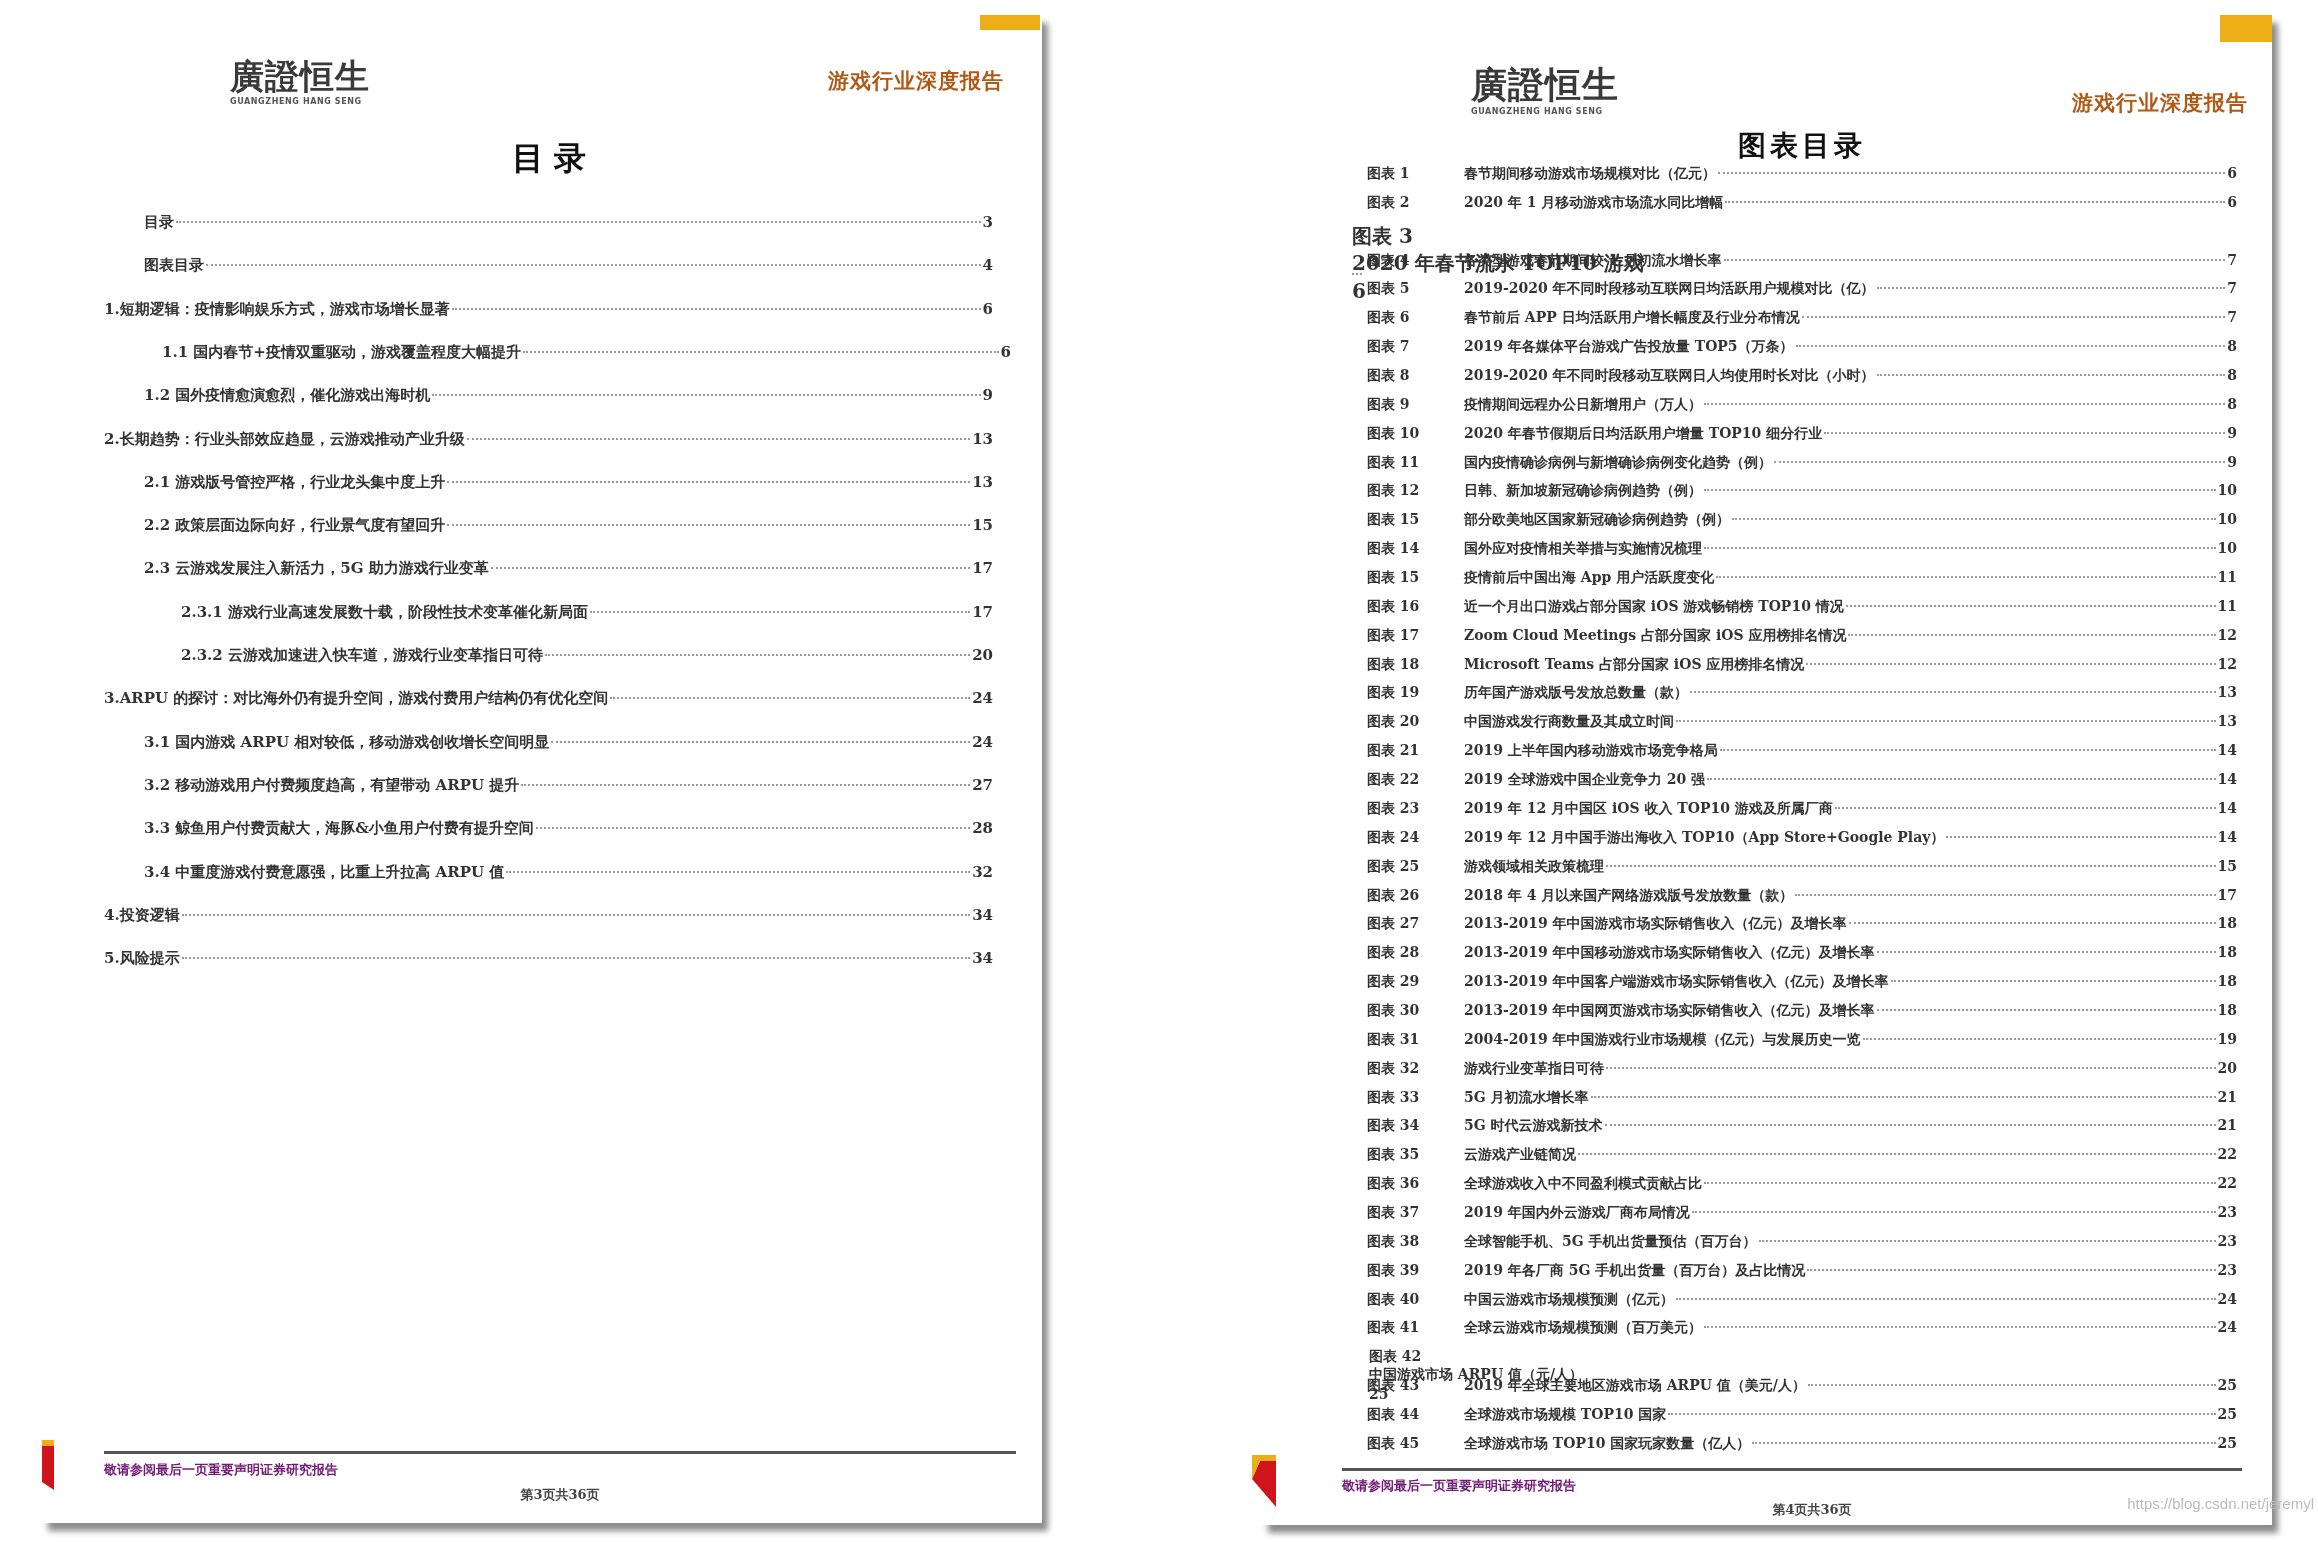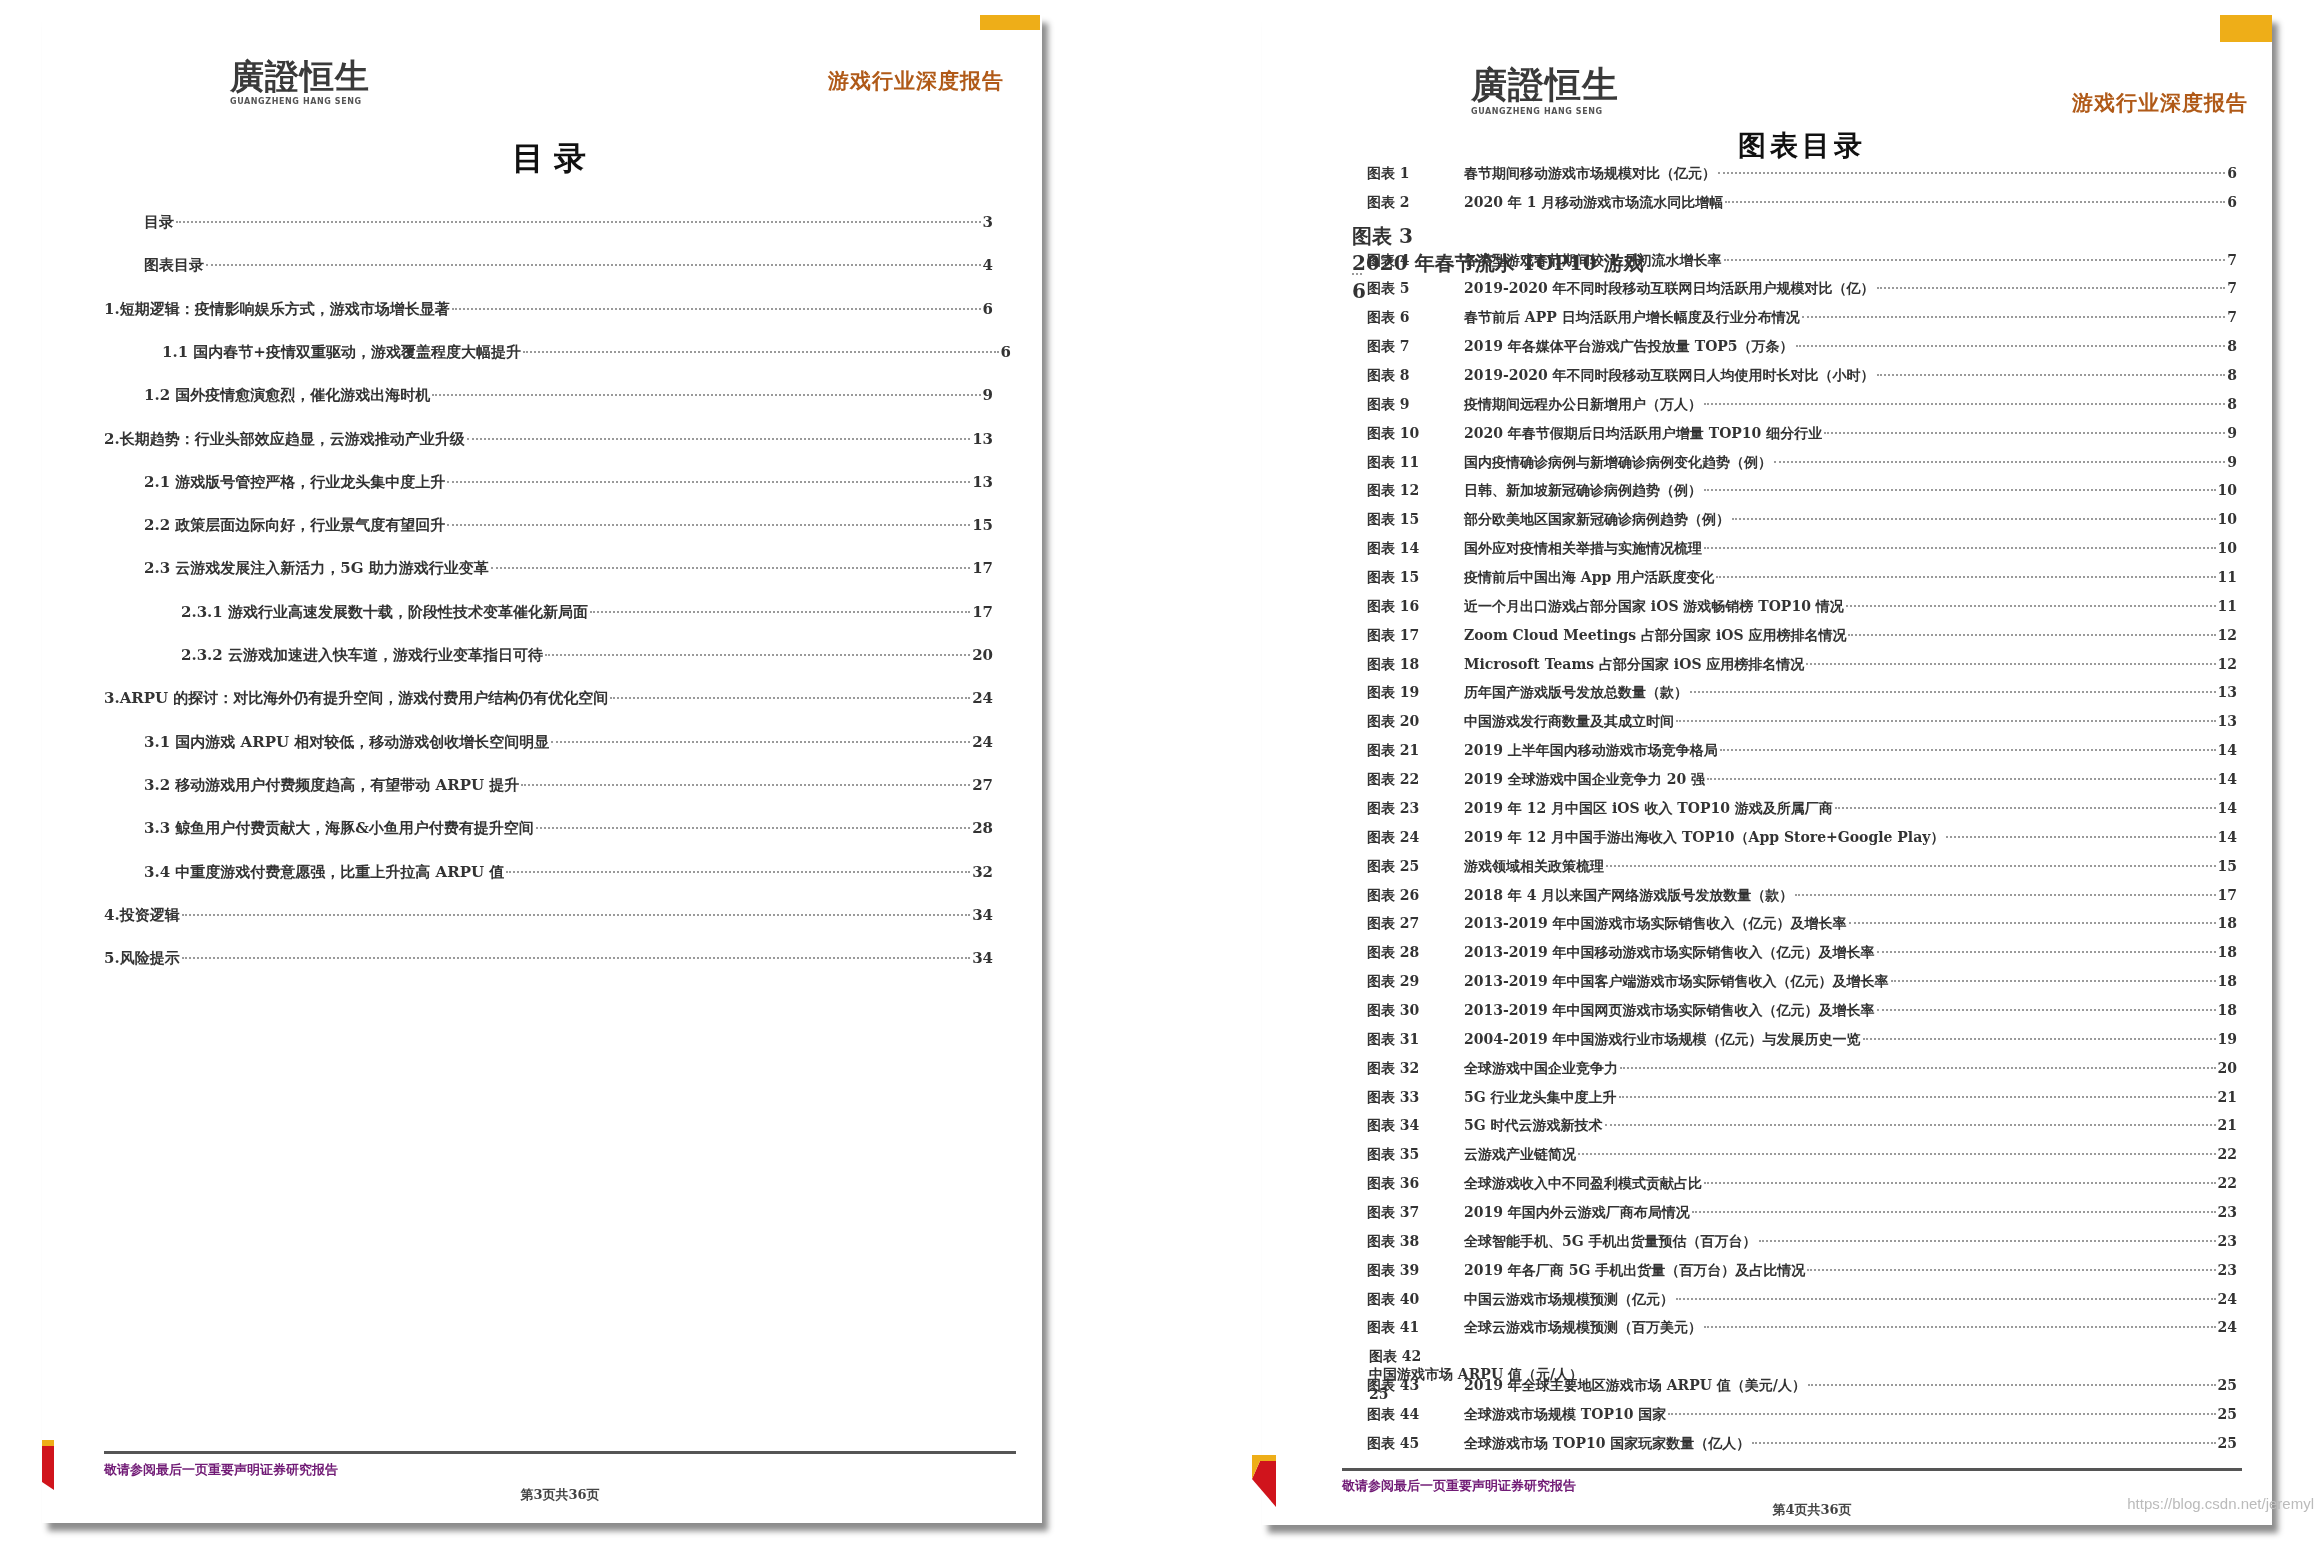--- a/index.html
+++ b/index.html
@@ -347,7 +347,7 @@
       </div>
       <div class="toc-row fig-row" style="left: 105px; width: 870px; top: 1044.66px; font-size: 14px;">
         <span class="num">图表 32</span>
-        <span class="lbl">全球游戏中国企业竞争力</span>
+        <span class="lbl">游戏行业变革指日可待</span>
         <span class="dots"></span>
         <span class="pg">20</span>
       </div>

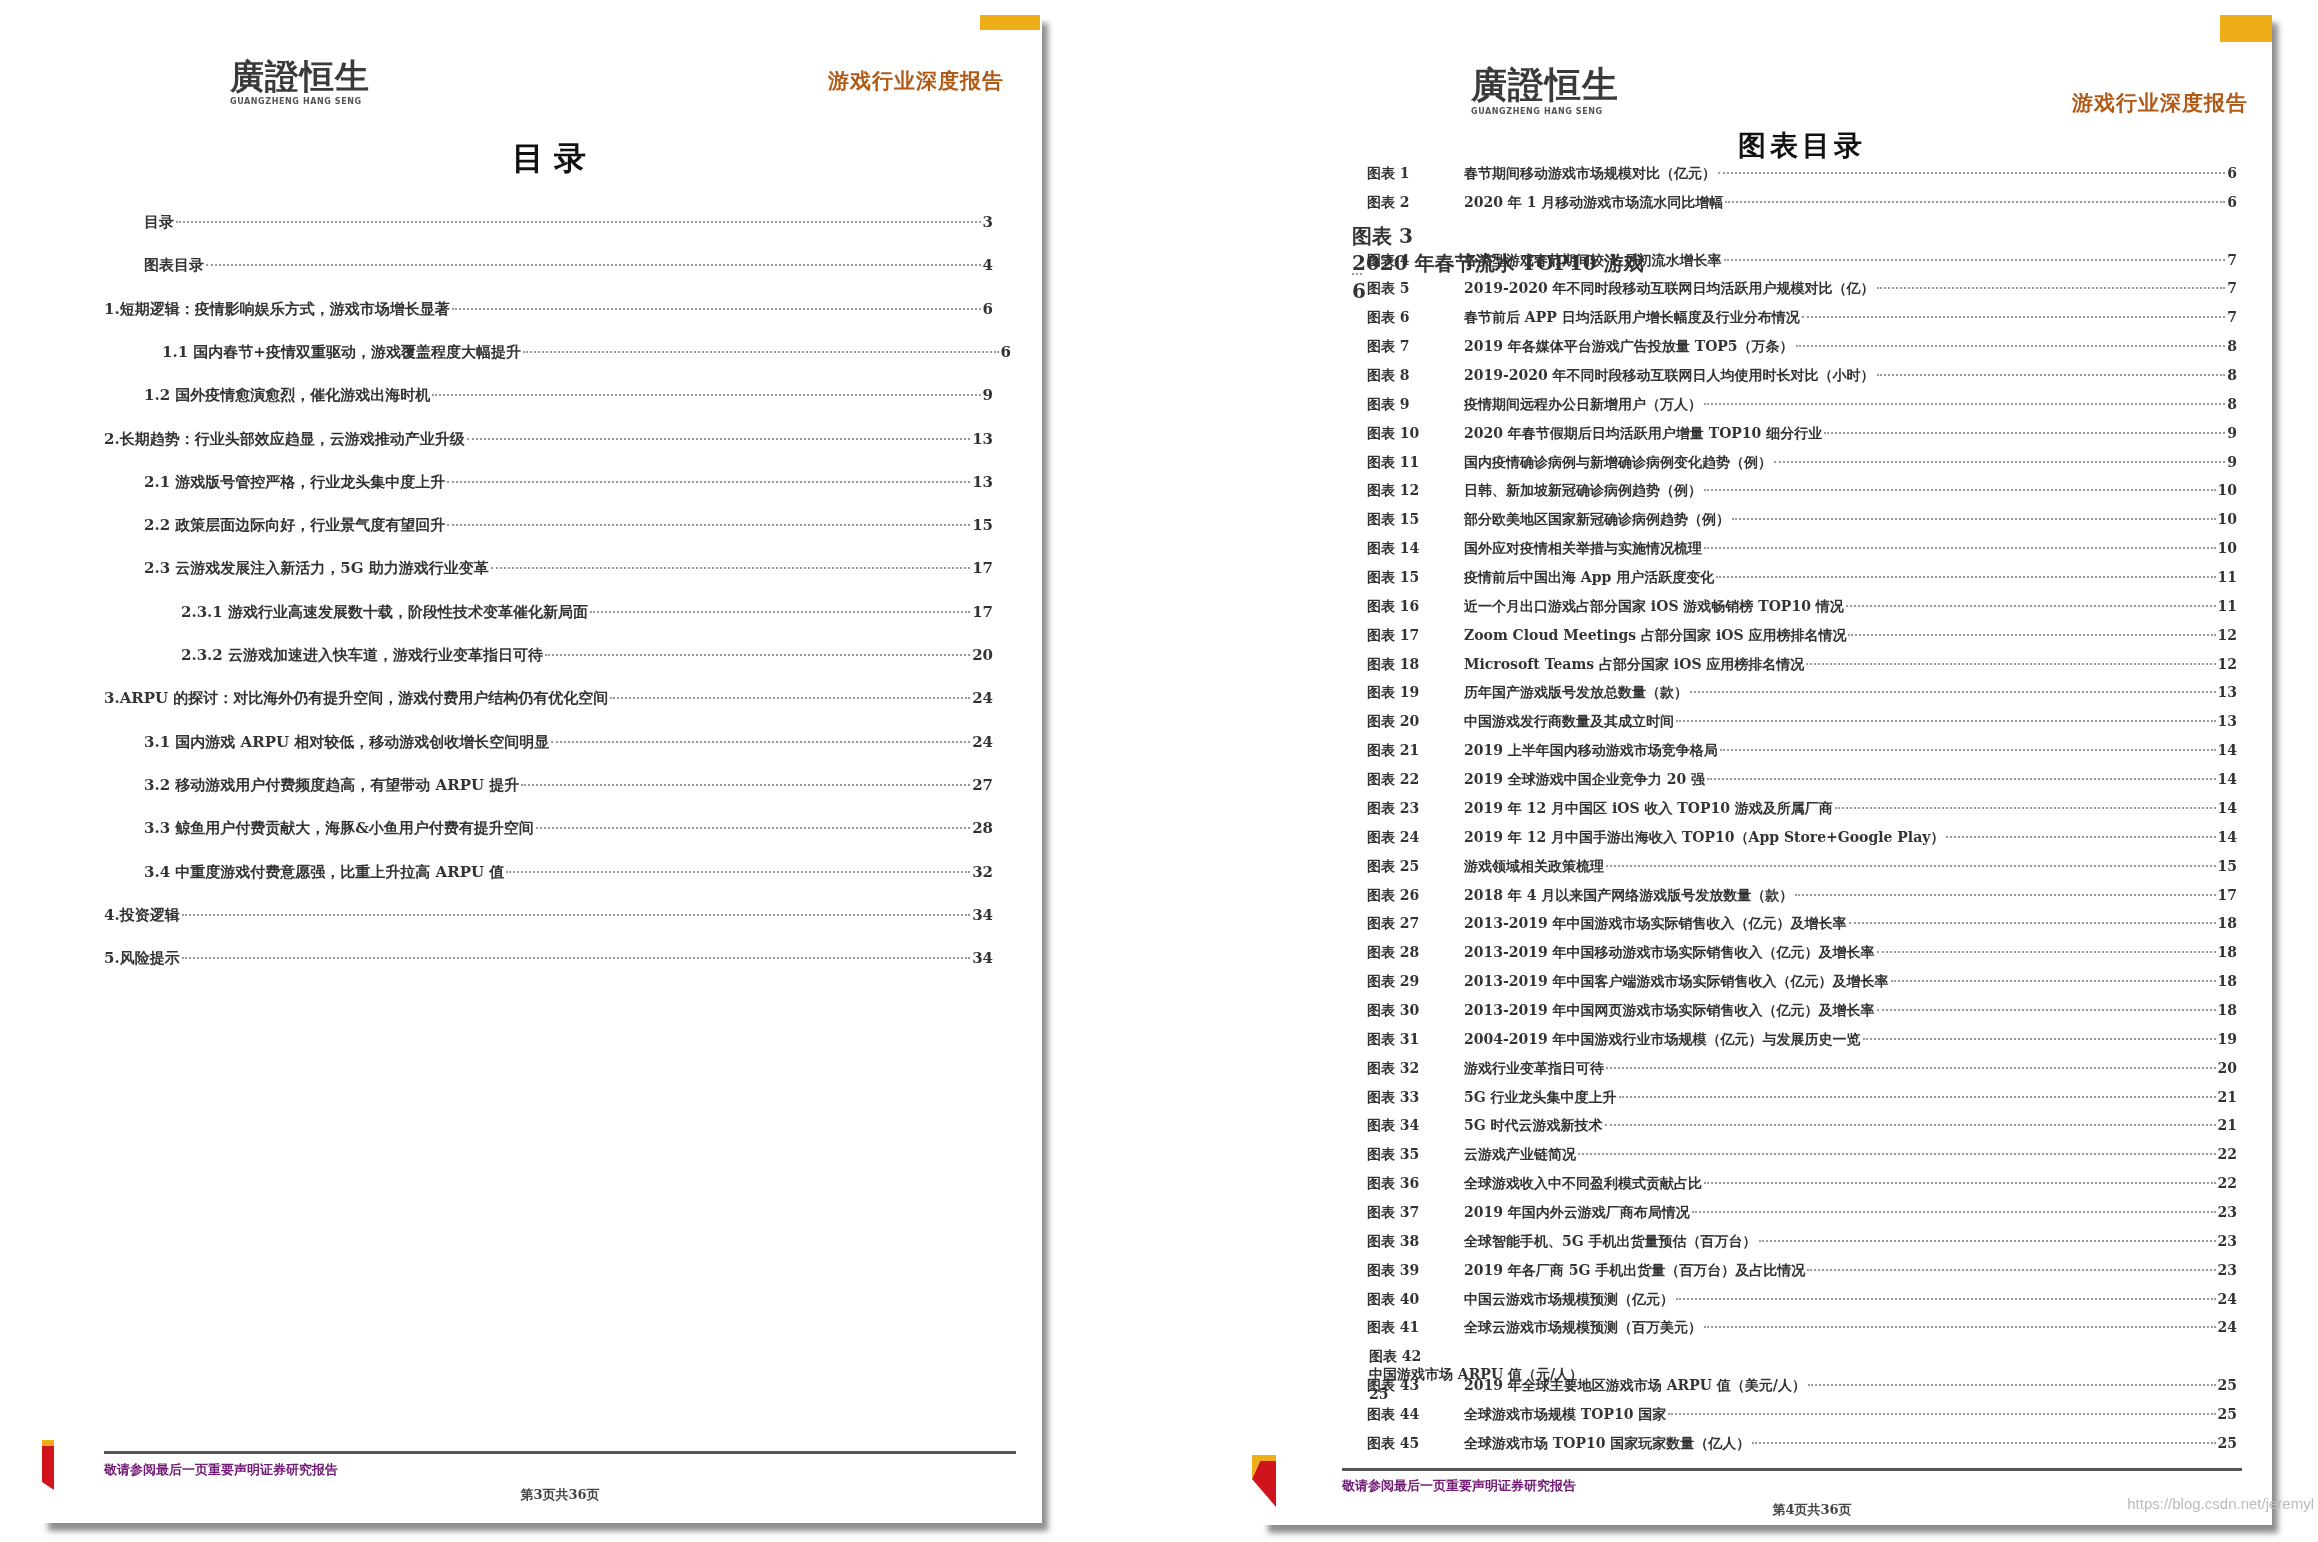--- a/index.html
+++ b/index.html
@@ -353,7 +353,7 @@
       </div>
       <div class="toc-row fig-row" style="left: 105px; width: 870px; top: 1073.52px; font-size: 14px;">
         <span class="num">图表 33</span>
-        <span class="lbl">5G 行业龙头集中度上升</span>
+        <span class="lbl">5G 月初流水增长率</span>
         <span class="dots"></span>
         <span class="pg">21</span>
       </div>

